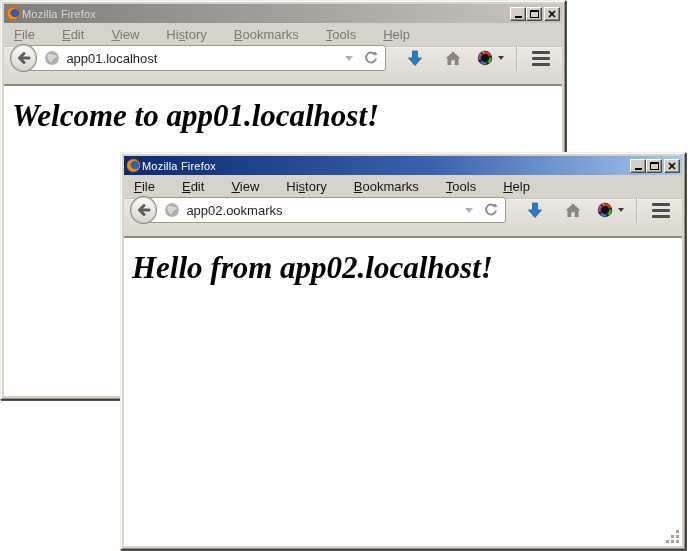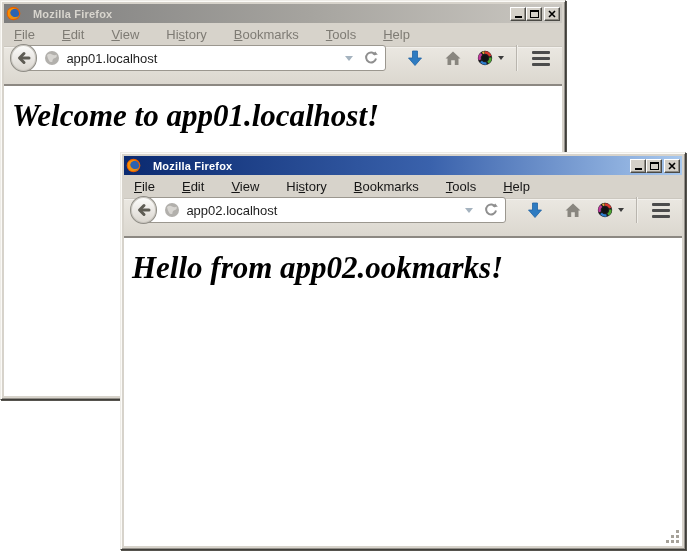--- a/index.html
+++ b/index.html
@@ -27,7 +27,7 @@
   }
   .win2 .titlebar { background:linear-gradient(to right,#0b2a70 0%, #3a62ac 55%, #a8c8ee 100%); }
   .win1 .titlebar { background:linear-gradient(to right,#7d7d7d 0%, #a6a49f 55%, #cac7c1 100%); }
-  .title-text { font-size:11px; font-weight:bold; margin-left:12px; letter-spacing:0.2px; }
+  .title-text { font-size:11px; font-weight:normal; margin-left:1px; letter-spacing:0.2px; }
   .win2 .title-text { color:#ffffff; }
   .win1 .title-text { color:#d8d5ce; }
   .titlebar .spacer { flex:1; }

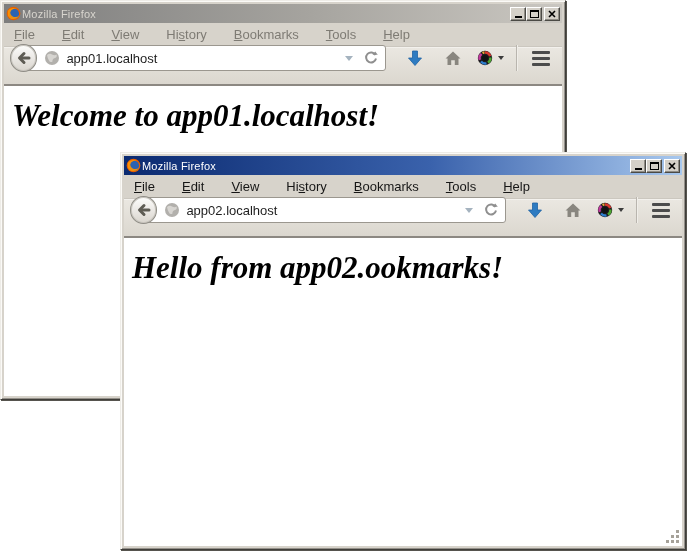--- a/index.html
+++ b/index.html
@@ -260,7 +260,7 @@
           <circle cx="8" cy="8" r="7" fill="#b2b0ac"></circle>
           <path d="M3 5 Q6 3 8 4.5 Q11 6 12.5 4.5 Q13.5 7 11 8 Q8 9 8.5 11.5 Q6 13 5 10.5 Q3.5 8.5 3 5 Z" fill="#d7d5d1"></path>
         </svg>
-        <span class="url-text">app02.localhost</span>
+        <span class="url-text">app02.ookmarks</span>
         <span class="url-caret"></span>
         <svg width="16" height="16" viewBox="0 0 16 16">
           <path d="M12.5 5 A5 5 0 1 0 13 8.5" stroke="#8f8f8f" stroke-width="2" fill="none"></path>

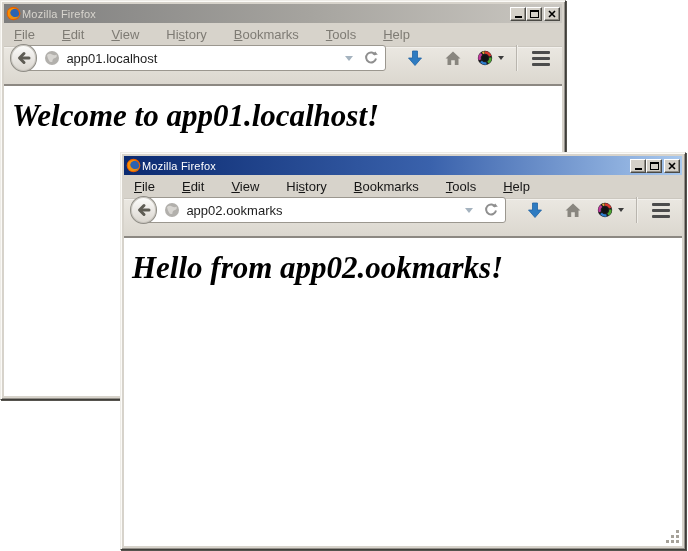--- a/index.html
+++ b/index.html
@@ -298,7 +298,7 @@
     </div>
 
     <div class="content">
-      <h1 class="page-heading">Hello from app02.ookmarks!</h1>
+      <h1 class="page-heading">Hello from app02.localhost!</h1>
       <div class="resize-grip">
           <span></span>
         </div>

